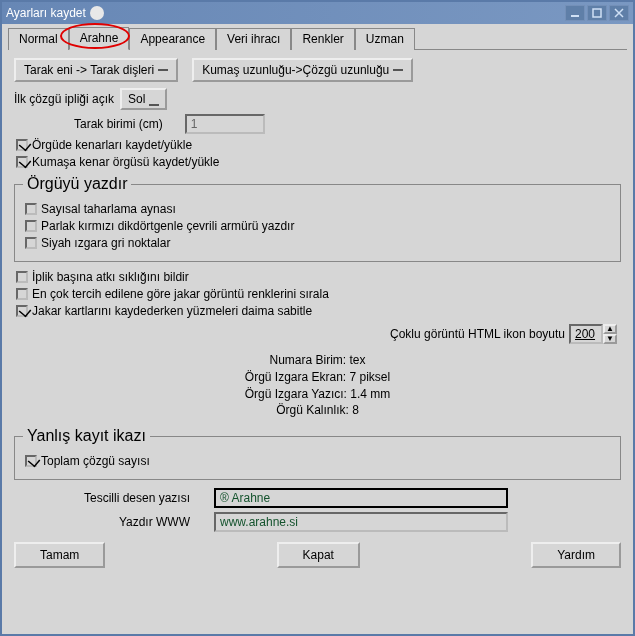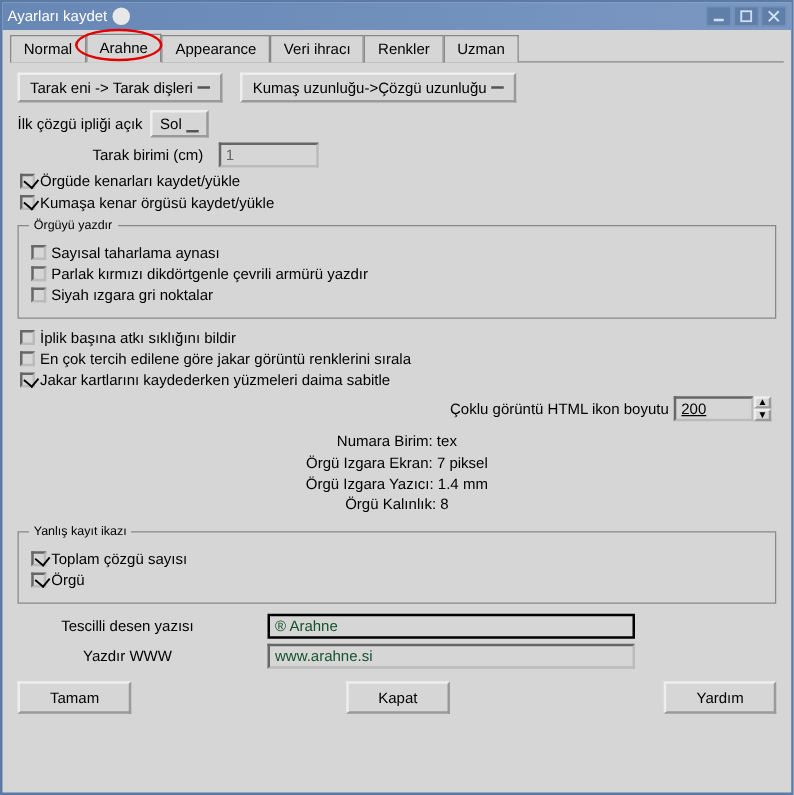--- a/index.html
+++ b/index.html
@@ -100,7 +100,7 @@
         </div>
       </div>
 
-      <div class="row" style="gap:12px; margin-left:60px;">
+      <div class="row" style="gap:22px; margin-left:60px;">
         <span class="label">Tarak birimi (cm)</span>
         <input class="text-input" value="1" style="">
       </div>

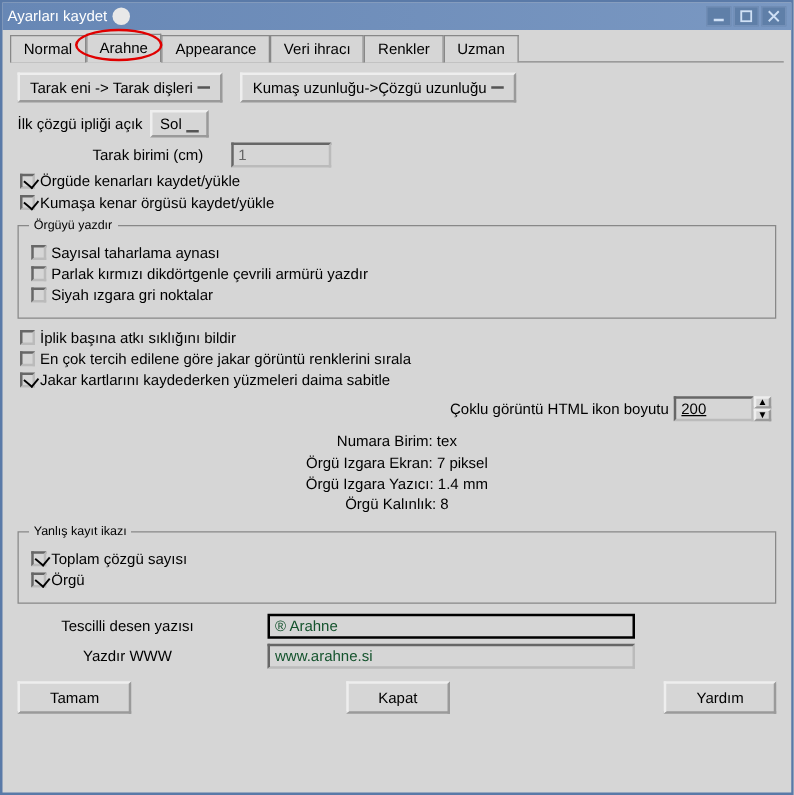--- a/index.html
+++ b/index.html
@@ -29,7 +29,7 @@
   .check.checked::before { content:""; position:absolute; left:1px; top:-2px; width:10px; height:10px; border-left:2px solid #000; border-bottom:2px solid #000; transform: rotate(-50deg) scale(0.75); }
   .checkline { margin: 3px 0 3px 2px; display:flex; align-items:center; }
   fieldset.group { border: 1px solid #888; margin: 6px 0 8px 0; padding: 6px 8px 8px 8px; }
-  fieldset.group legend { padding: 0 4px; font-size:10px; }
+  fieldset.group legend { padding: 0 4px; font-size:16px; }
   .stacked-info { text-align: center; margin: 8px 0; line-height: 1.4; }
   .spin-row { display:flex; justify-content:flex-end; align-items:center; gap:4px; margin:6px 4px 4px 0; }
   .spinner { display:flex; align-items:stretch; }

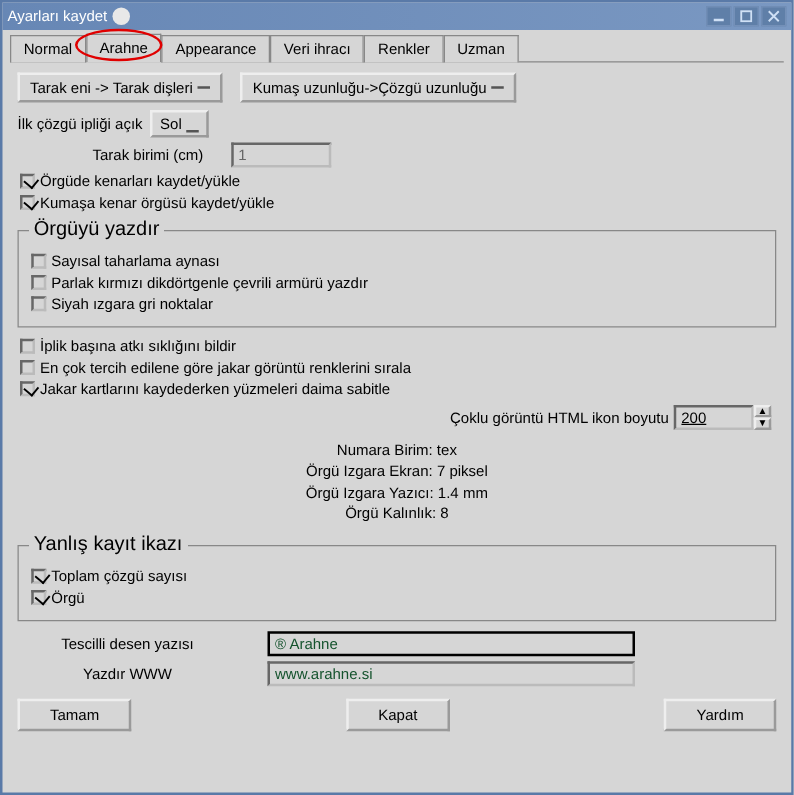--- a/index.html
+++ b/index.html
@@ -33,7 +33,7 @@
   .stacked-info { text-align: center; margin: 8px 0; line-height: 1.4; }
   .spin-row { display:flex; justify-content:flex-end; align-items:center; gap:4px; margin:6px 4px 4px 0; }
   .spinner { display:flex; align-items:stretch; }
-  .spinner .text-input { width:64px; color:#000;text-decoration:underline; }
+  .spinner .text-input { width:34px; color:#000;text-decoration:underline; }
   .spinbtns { display:flex; flex-direction:column; }
   .spinbtns div { width:14px; height:10px; border:2px outset #eee; background:#d6d6d6; display:flex; align-items:center; justify-content:center; font-size:8px; line-height:8px; cursor:pointer;}
   .form-row { display:flex; align-items:center; margin:4px 0; }

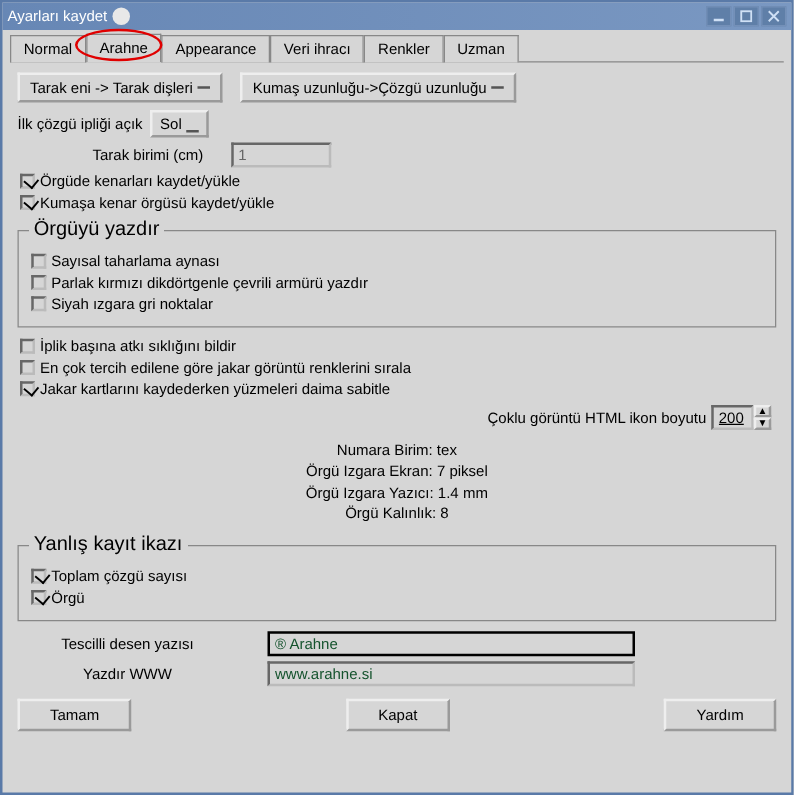--- a/index.html
+++ b/index.html
@@ -167,10 +167,6 @@
           <span class="check checked"></span>
           <span>Toplam çözgü sayısı</span>
         </div>
-        <div class="checkline">
-          <span class="check checked"></span>
-          <span>Örgü</span>
-        </div>
       </fieldset>
 
       <div class="form-row">

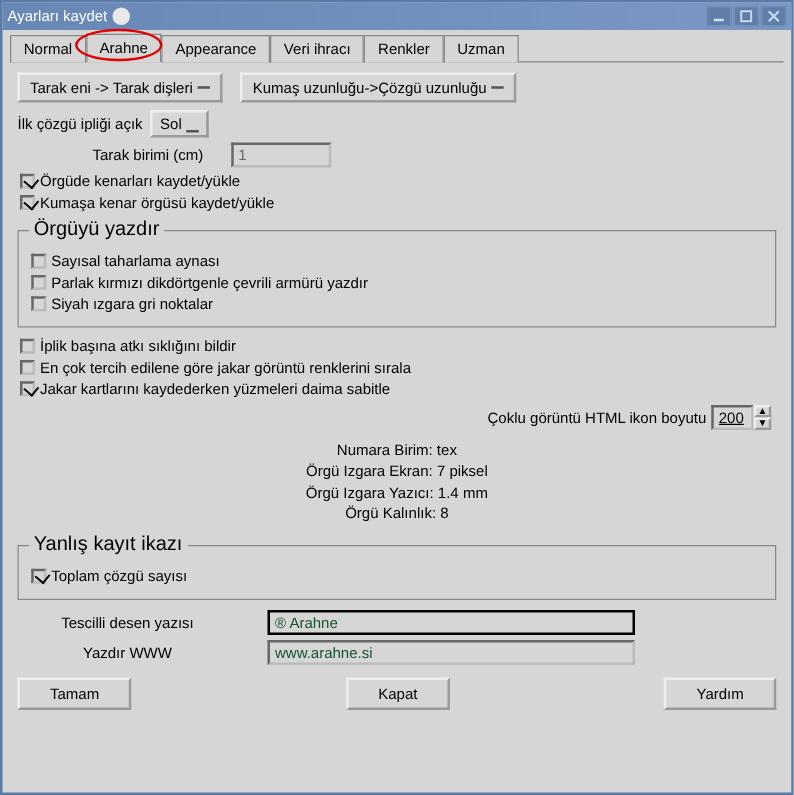--- a/index.html
+++ b/index.html
@@ -37,7 +37,7 @@
   .spinbtns { display:flex; flex-direction:column; }
   .spinbtns div { width:14px; height:10px; border:2px outset #eee; background:#d6d6d6; display:flex; align-items:center; justify-content:center; font-size:8px; line-height:8px; cursor:pointer;}
   .form-row { display:flex; align-items:center; margin:4px 0; }
-  .form-row .rlabel { width: 200px; text-align:center; padding-right:24px; }
+  .form-row .rlabel { width: 200px; text-align:right; padding-right:24px; }
   .bottom-bar { display:flex; justify-content:space-between; padding:6px 0 2px 0; border-top: none; margin-top:4px;}
   .bottom-bar .btn-outset { padding:4px 24px; }
   .mt6 { margin-top:6px; }

